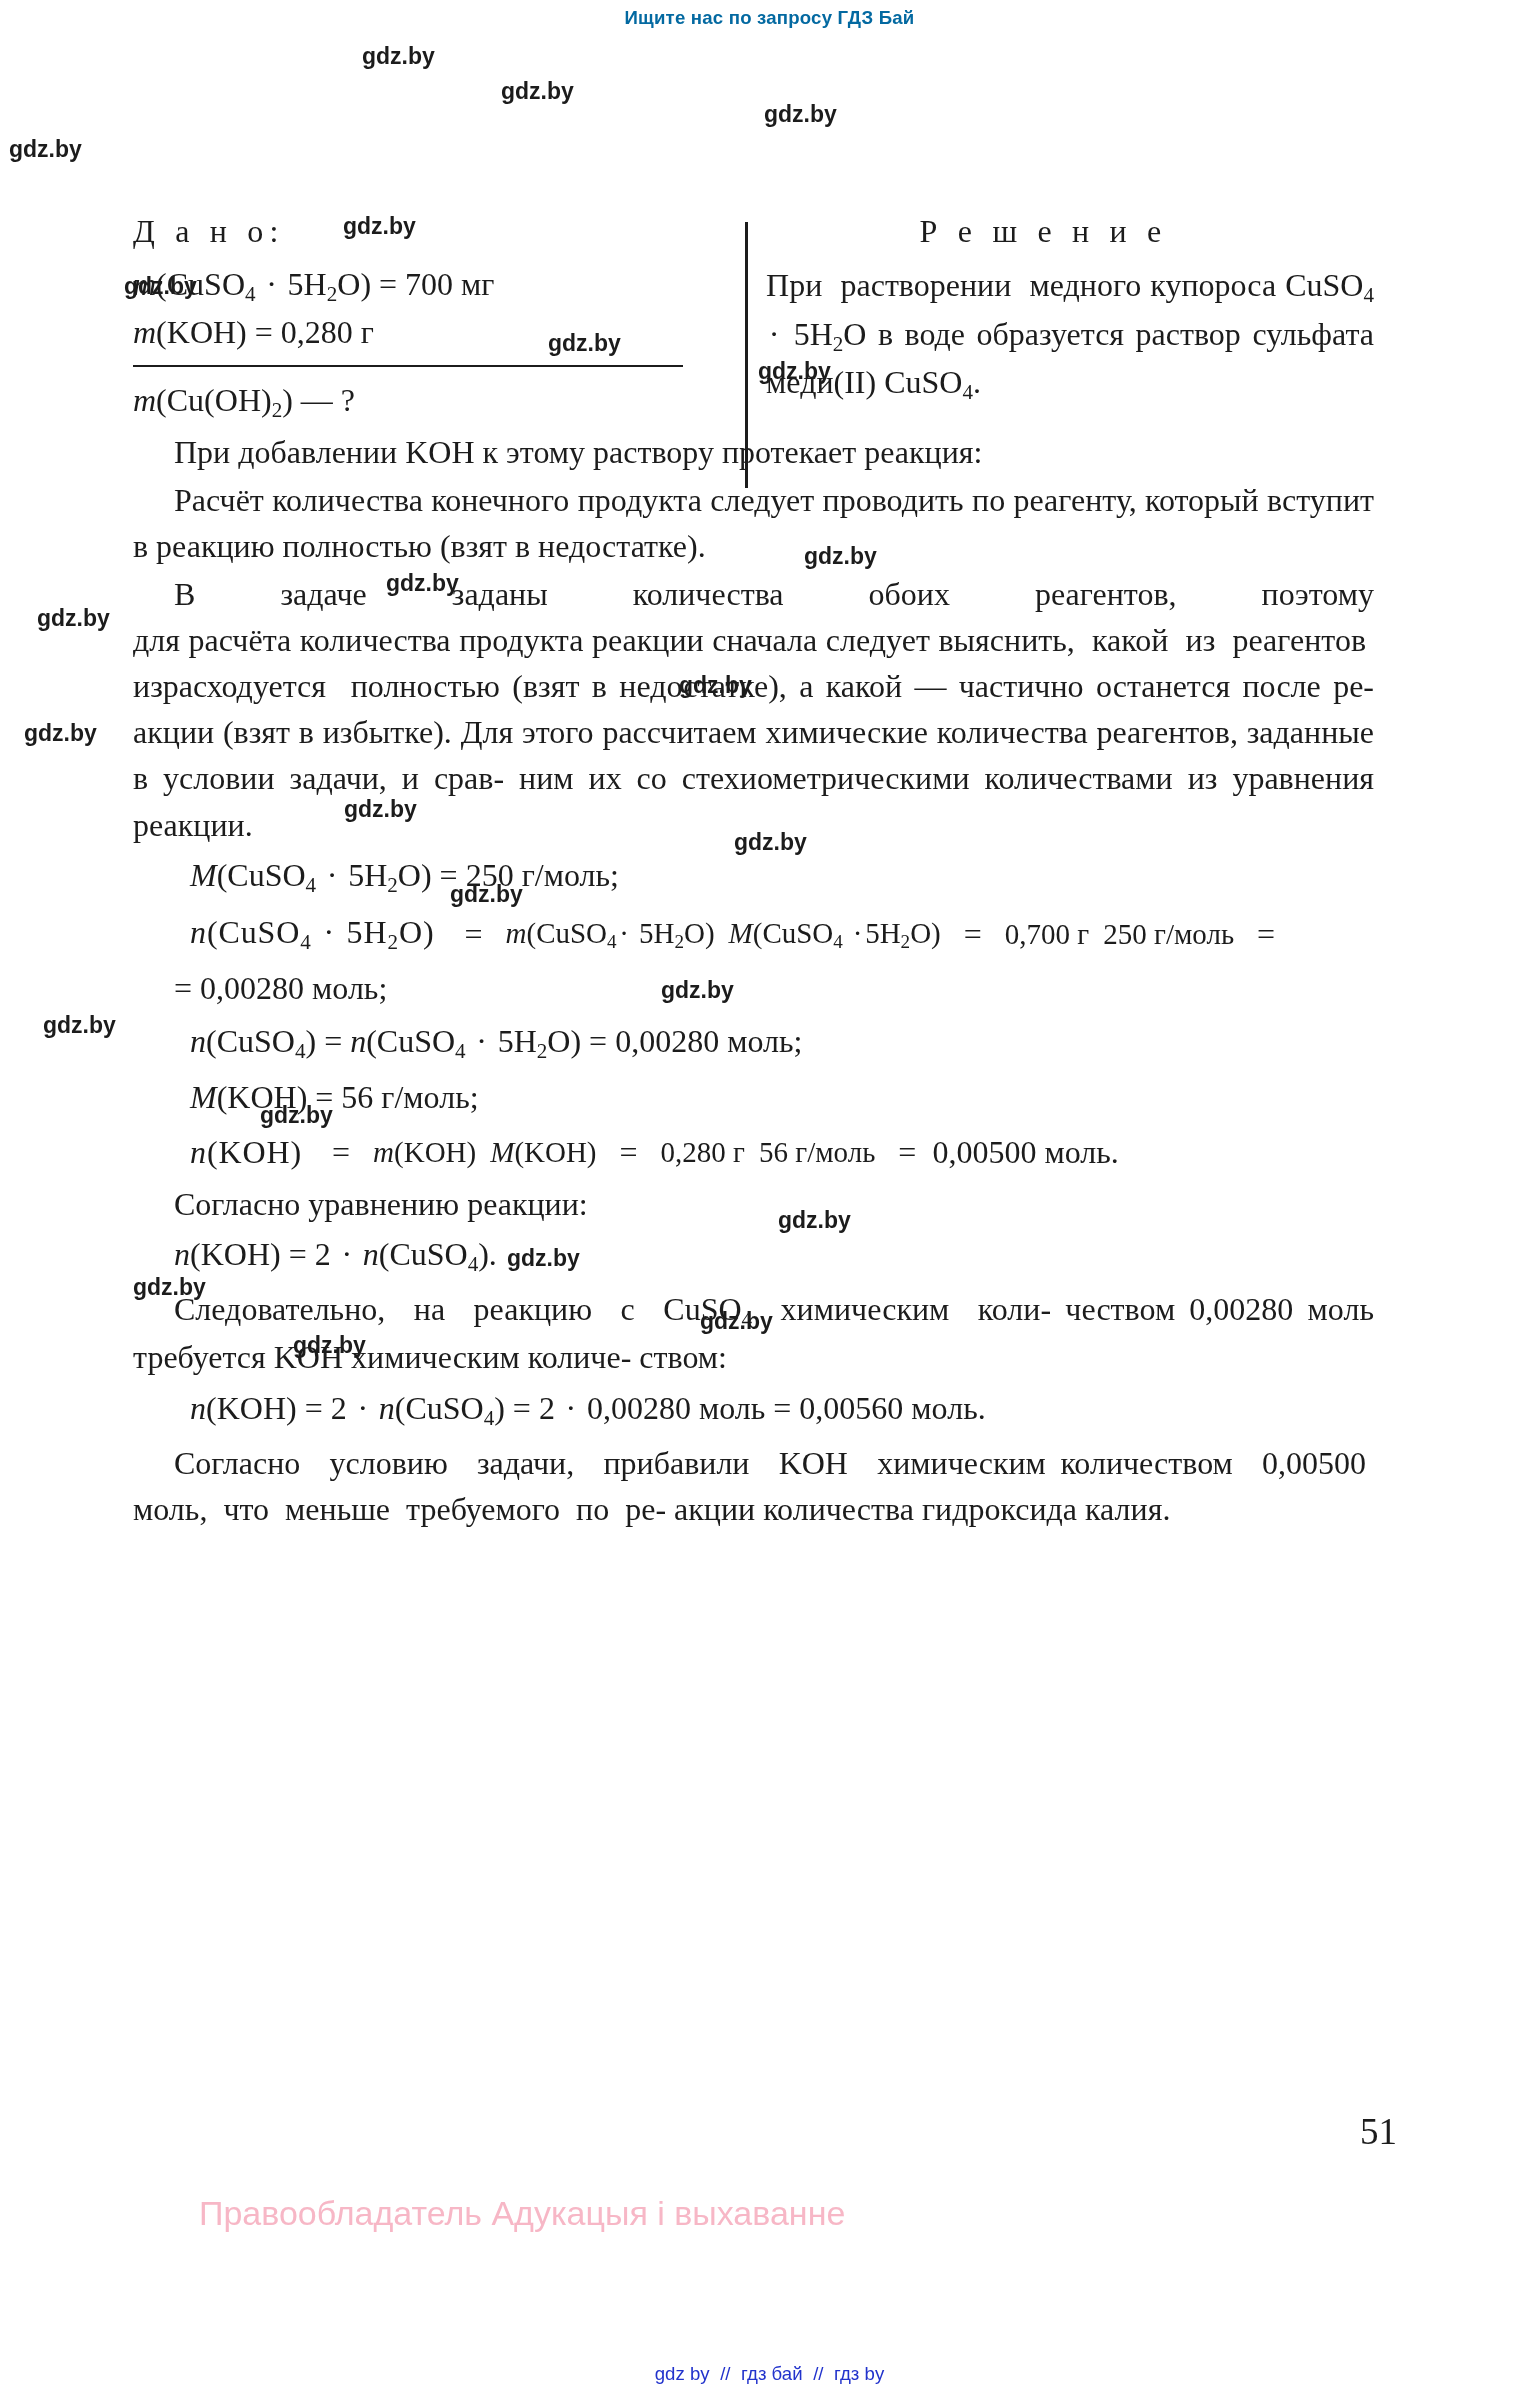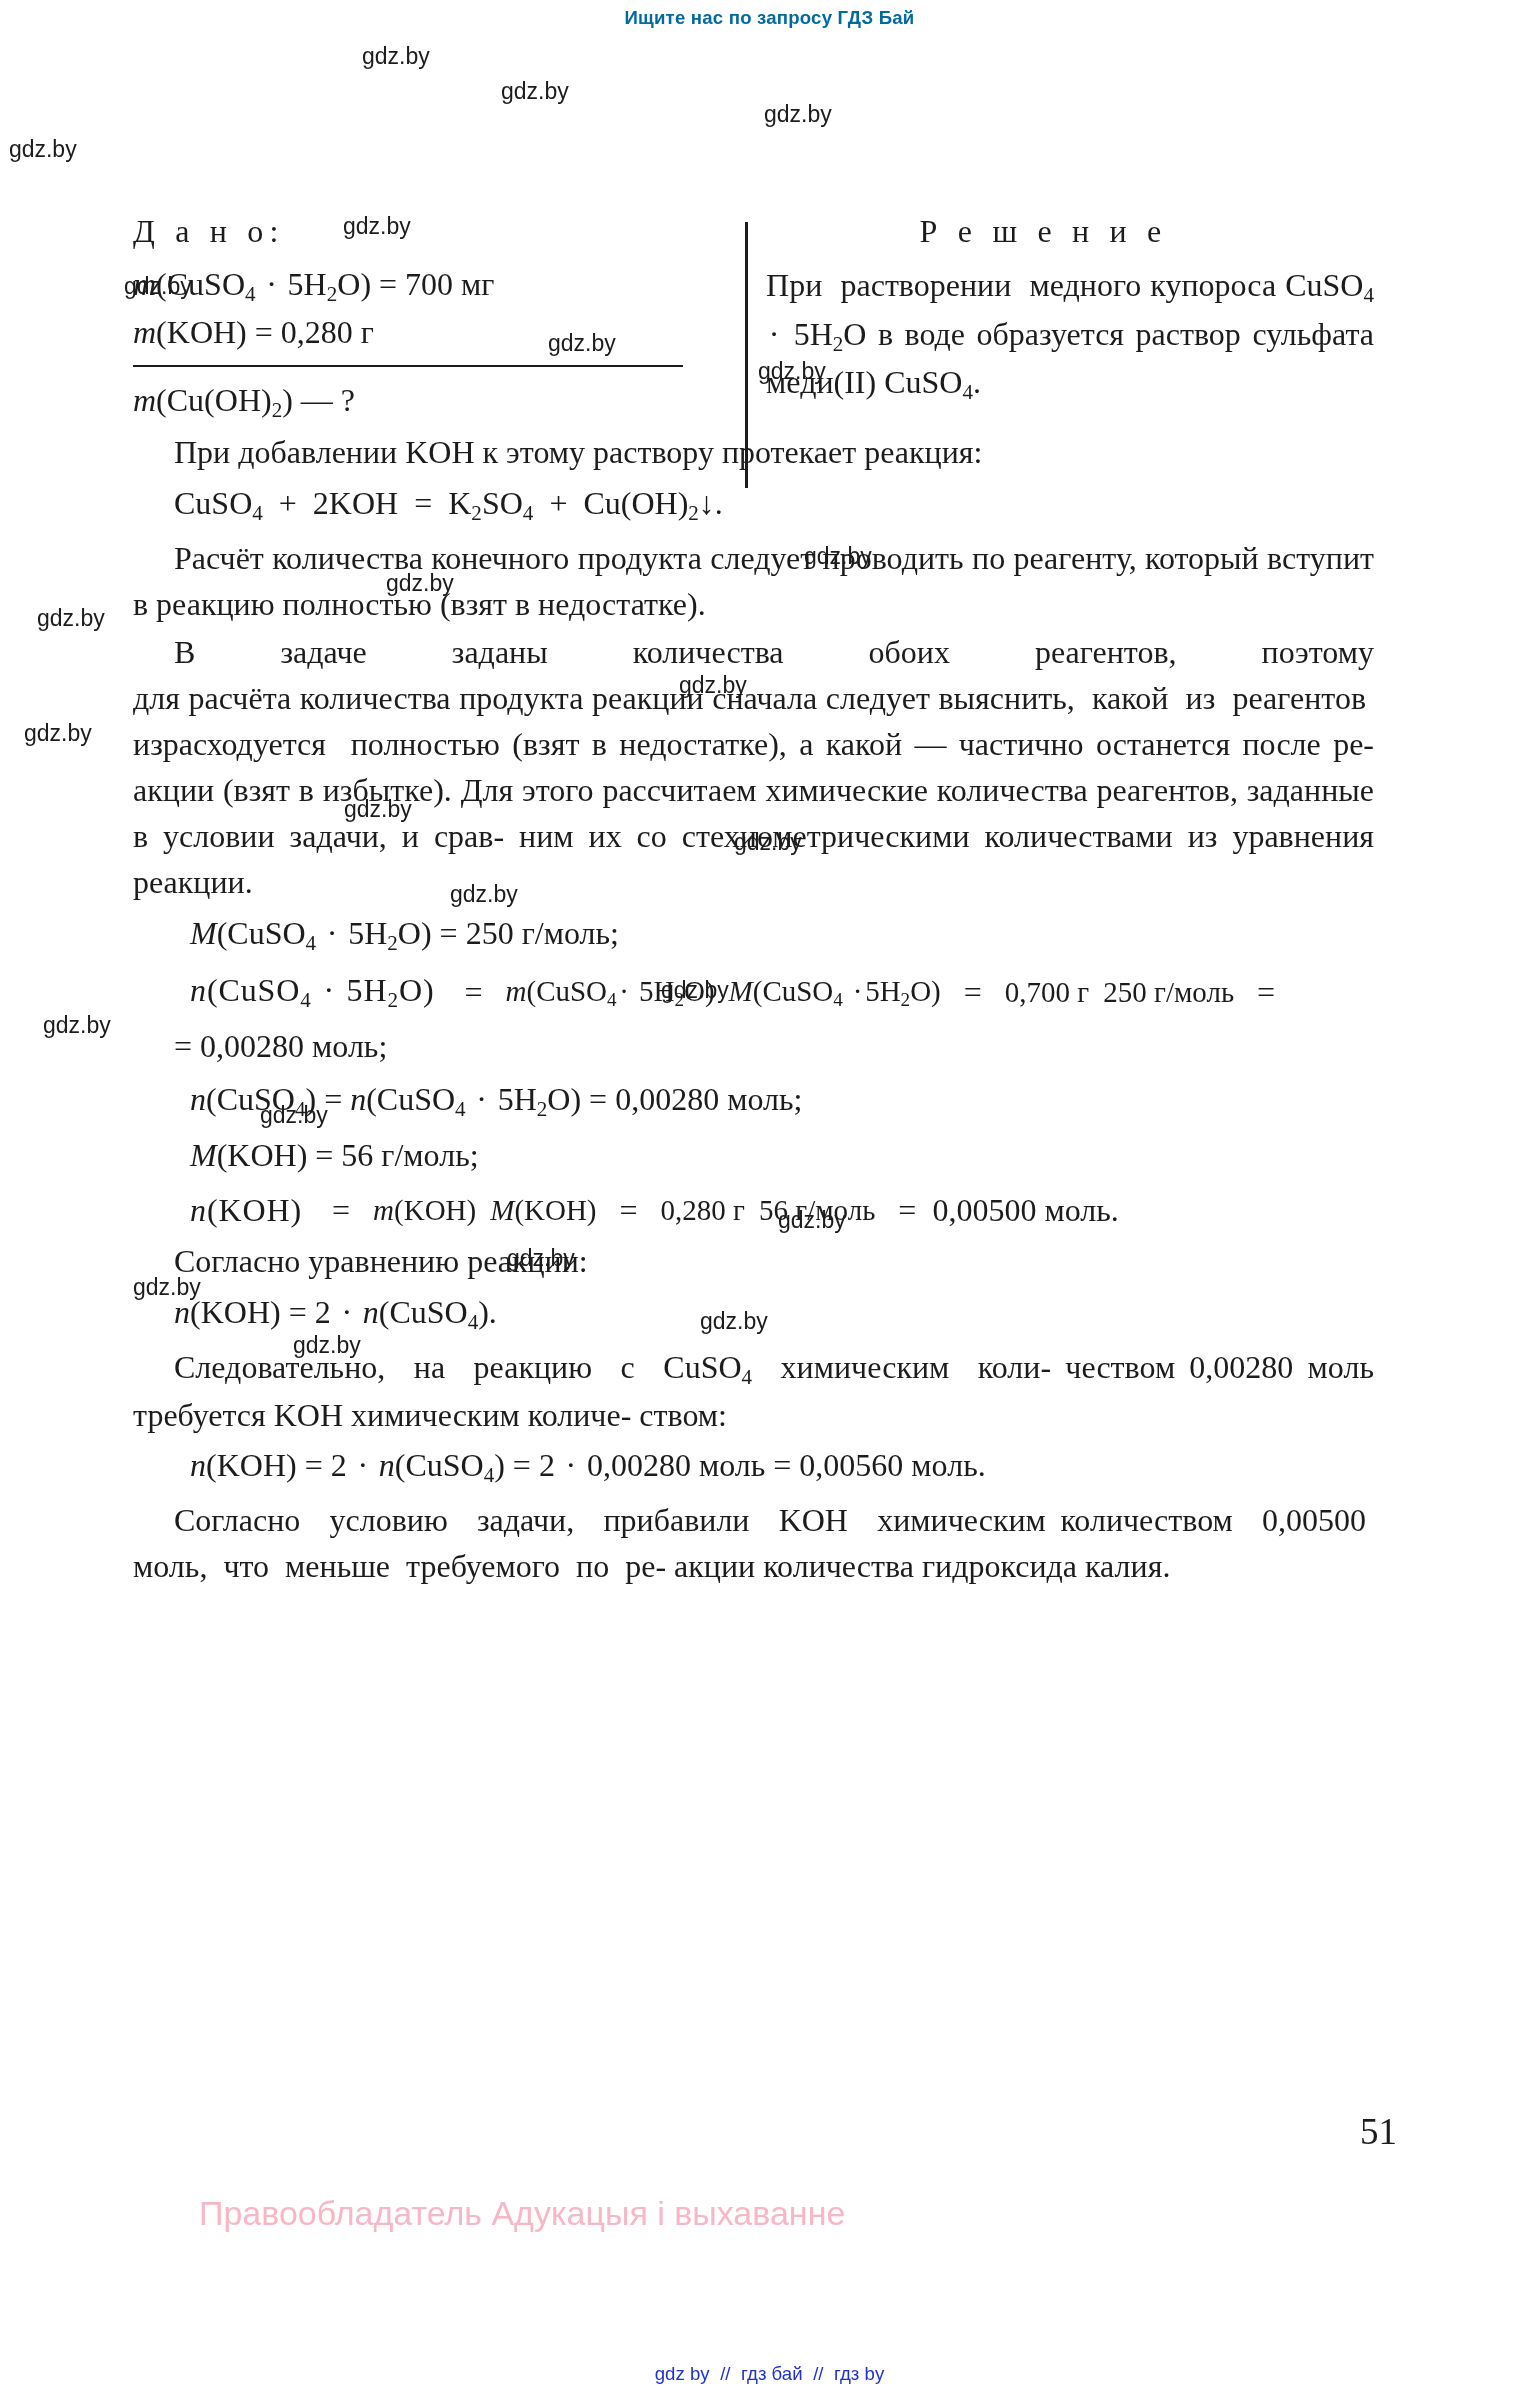--- a/index.html
+++ b/index.html
@@ -34,7 +34,7 @@
   .wm {
     position: absolute;
     font-family: "Liberation Sans", sans-serif;
-    font-weight: normal;
+    font-weight: bold;
     font-size: 23px;
     color: #1c1c1c;
     white-space: nowrap;

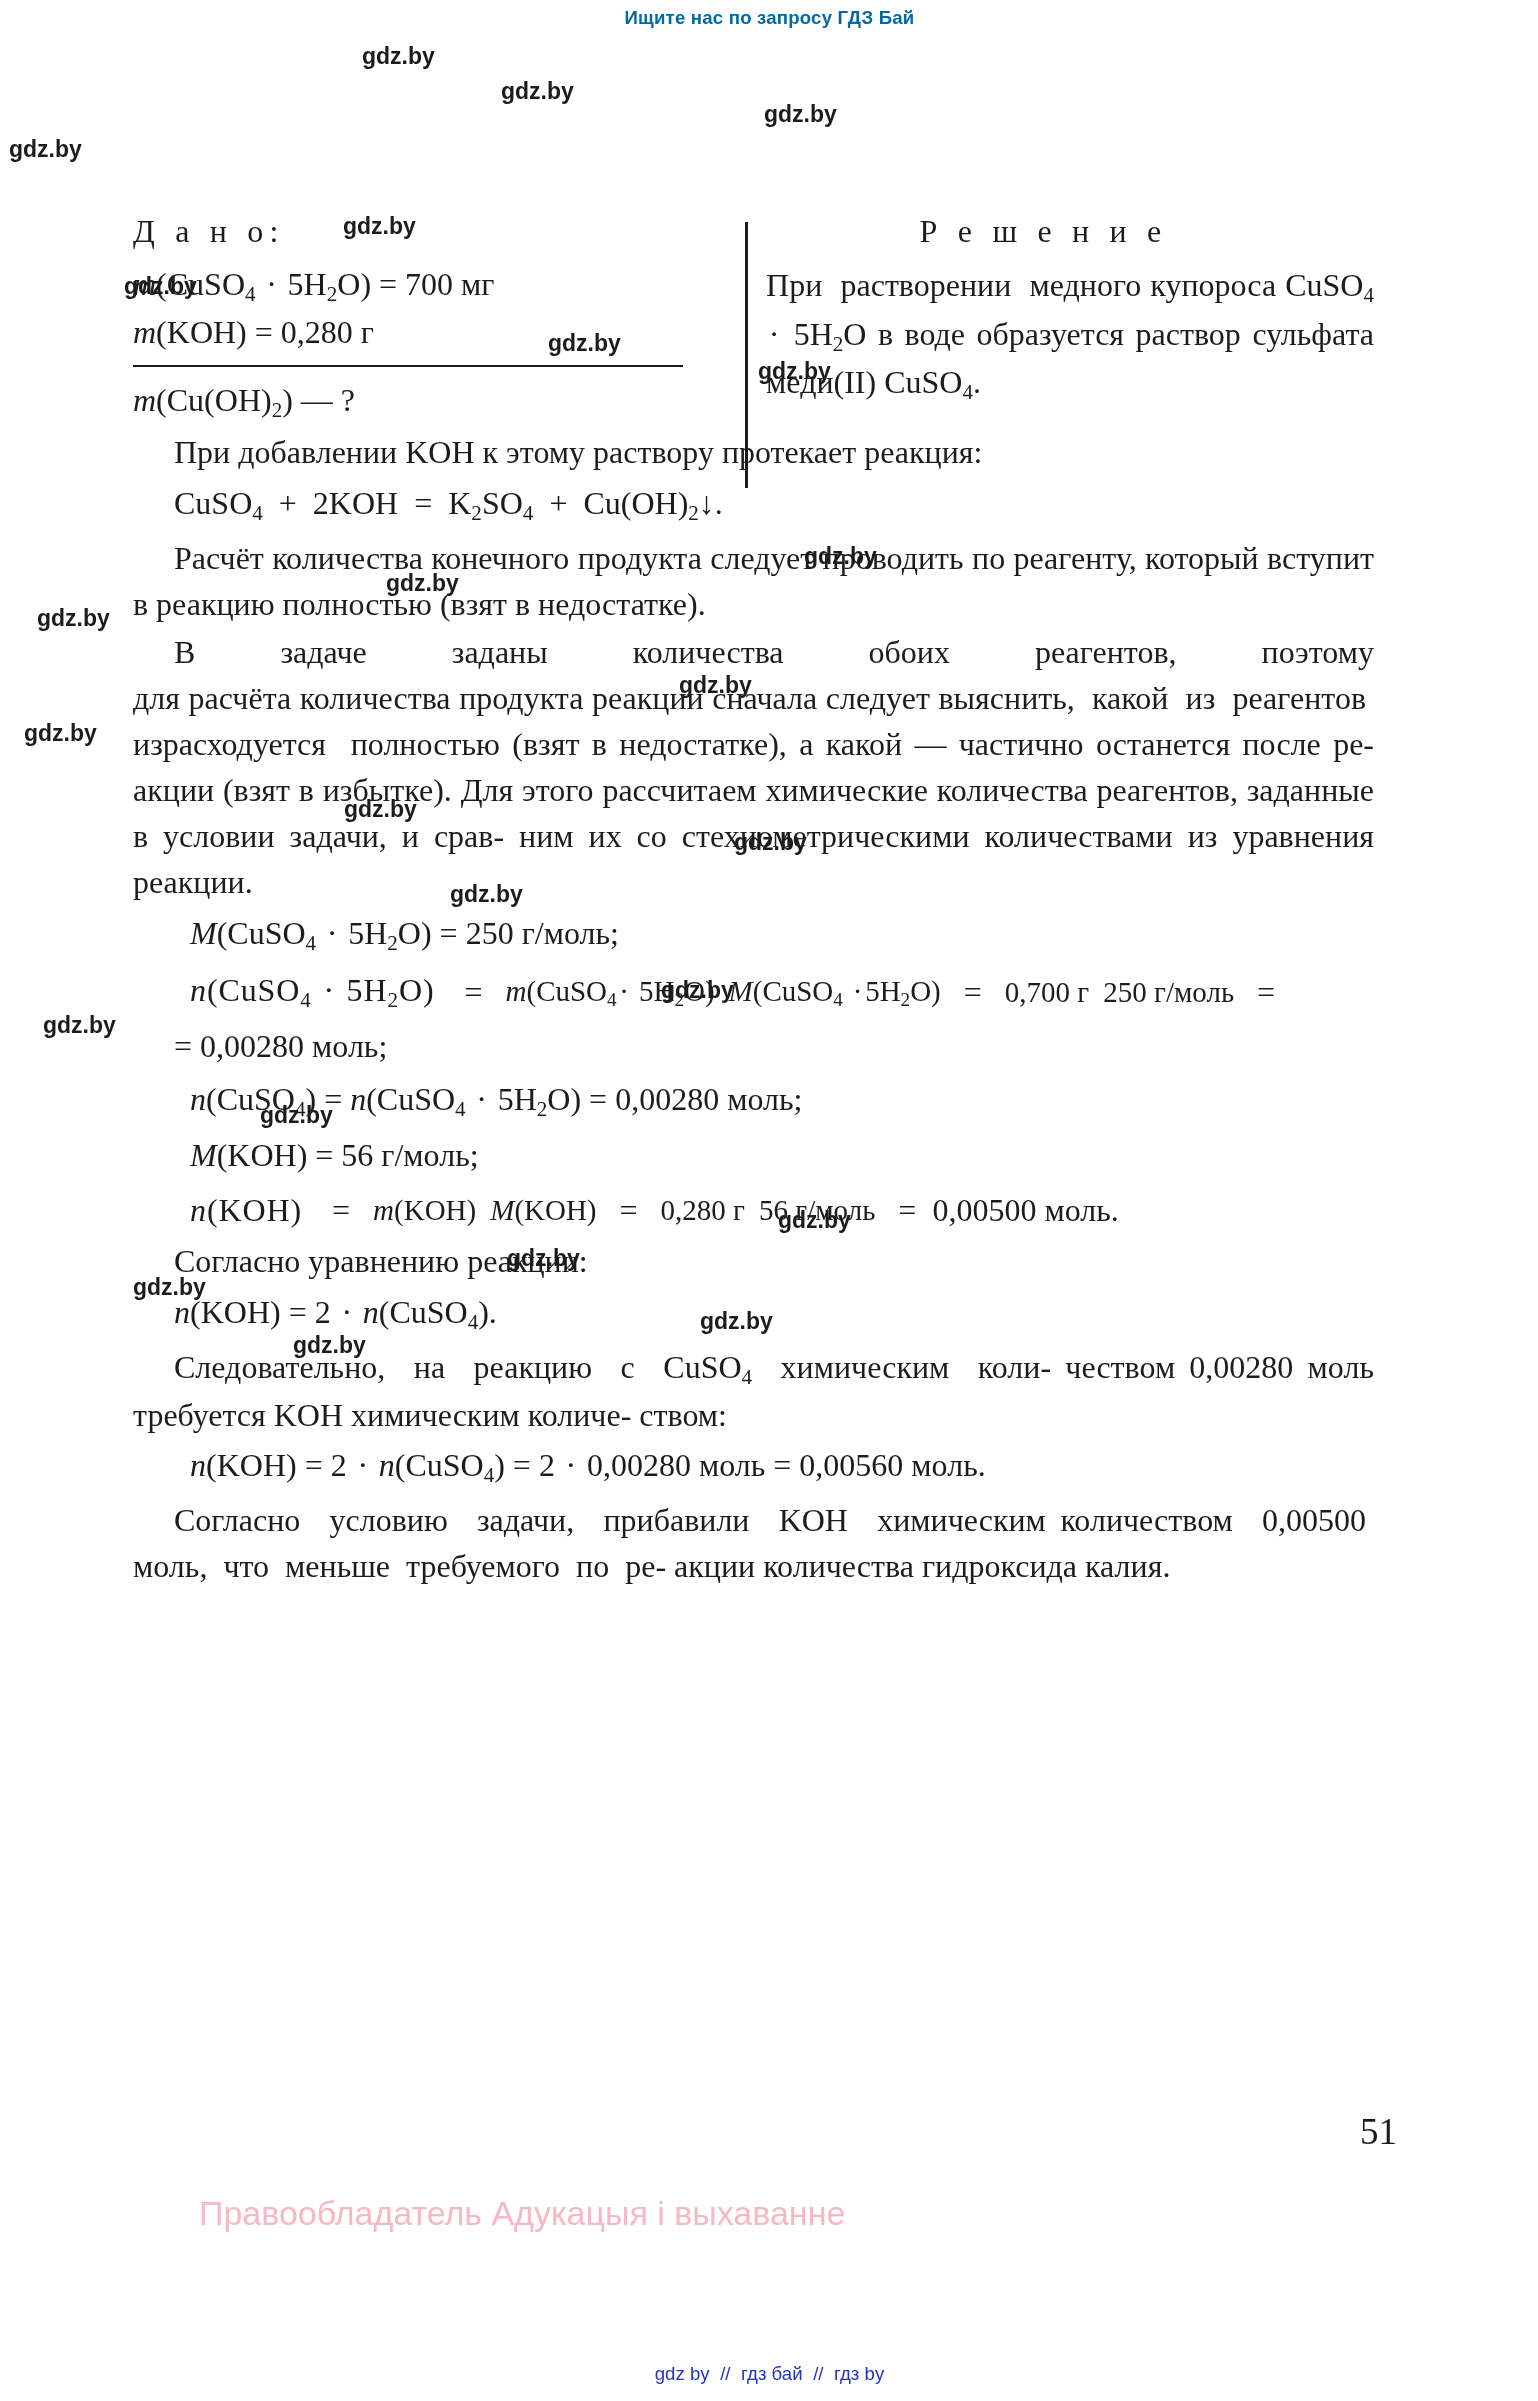--- a/index.html
+++ b/index.html
@@ -239,9 +239,6 @@
       При добавлении KOH к этому раствору протекает реакция:
     </p>
 
-    <div class="eq-line">
-      CuSO<sub>4</sub> &nbsp;+&nbsp; 2KOH&nbsp; =&nbsp; K<sub>2</sub>SO<sub>4</sub>&nbsp; +&nbsp; Cu(OH)<sub>2</sub>↓.
-    </div>
 
     <p class="body-par">
       Расчёт количества конечного продукта следует проводить

